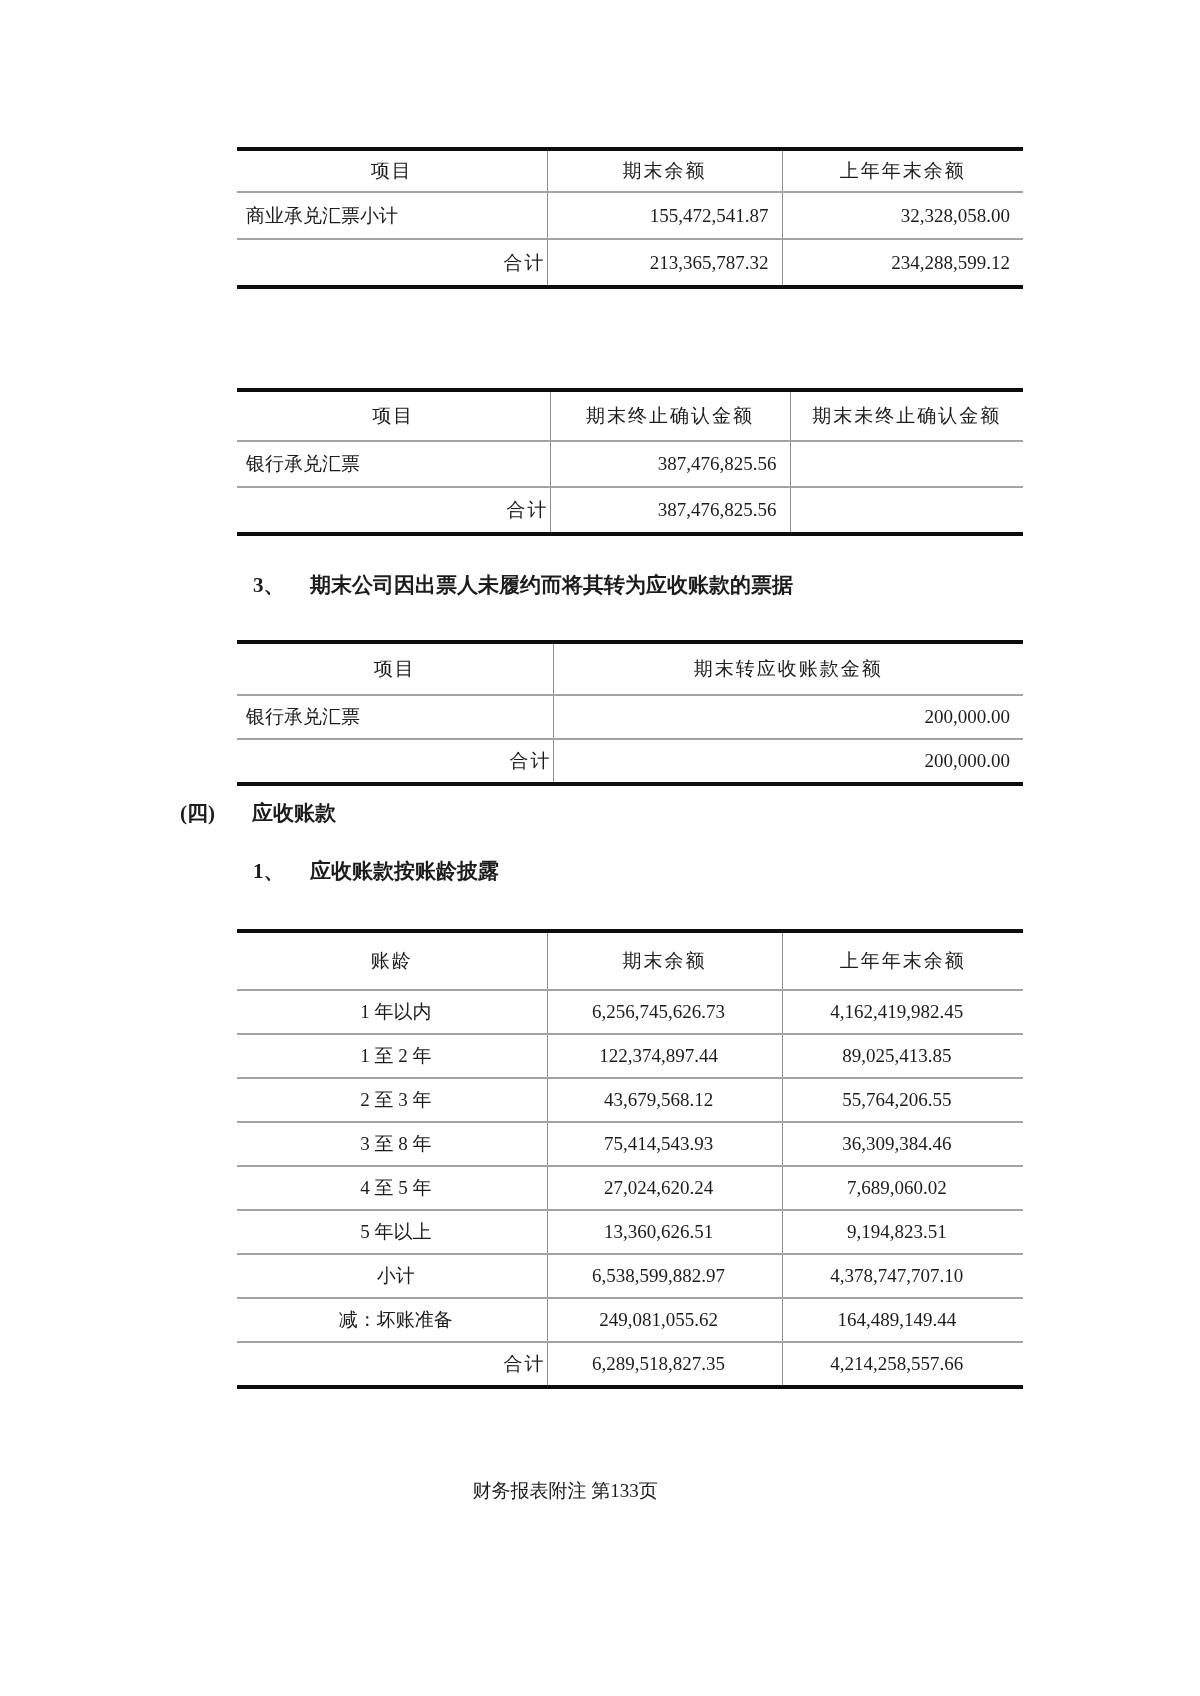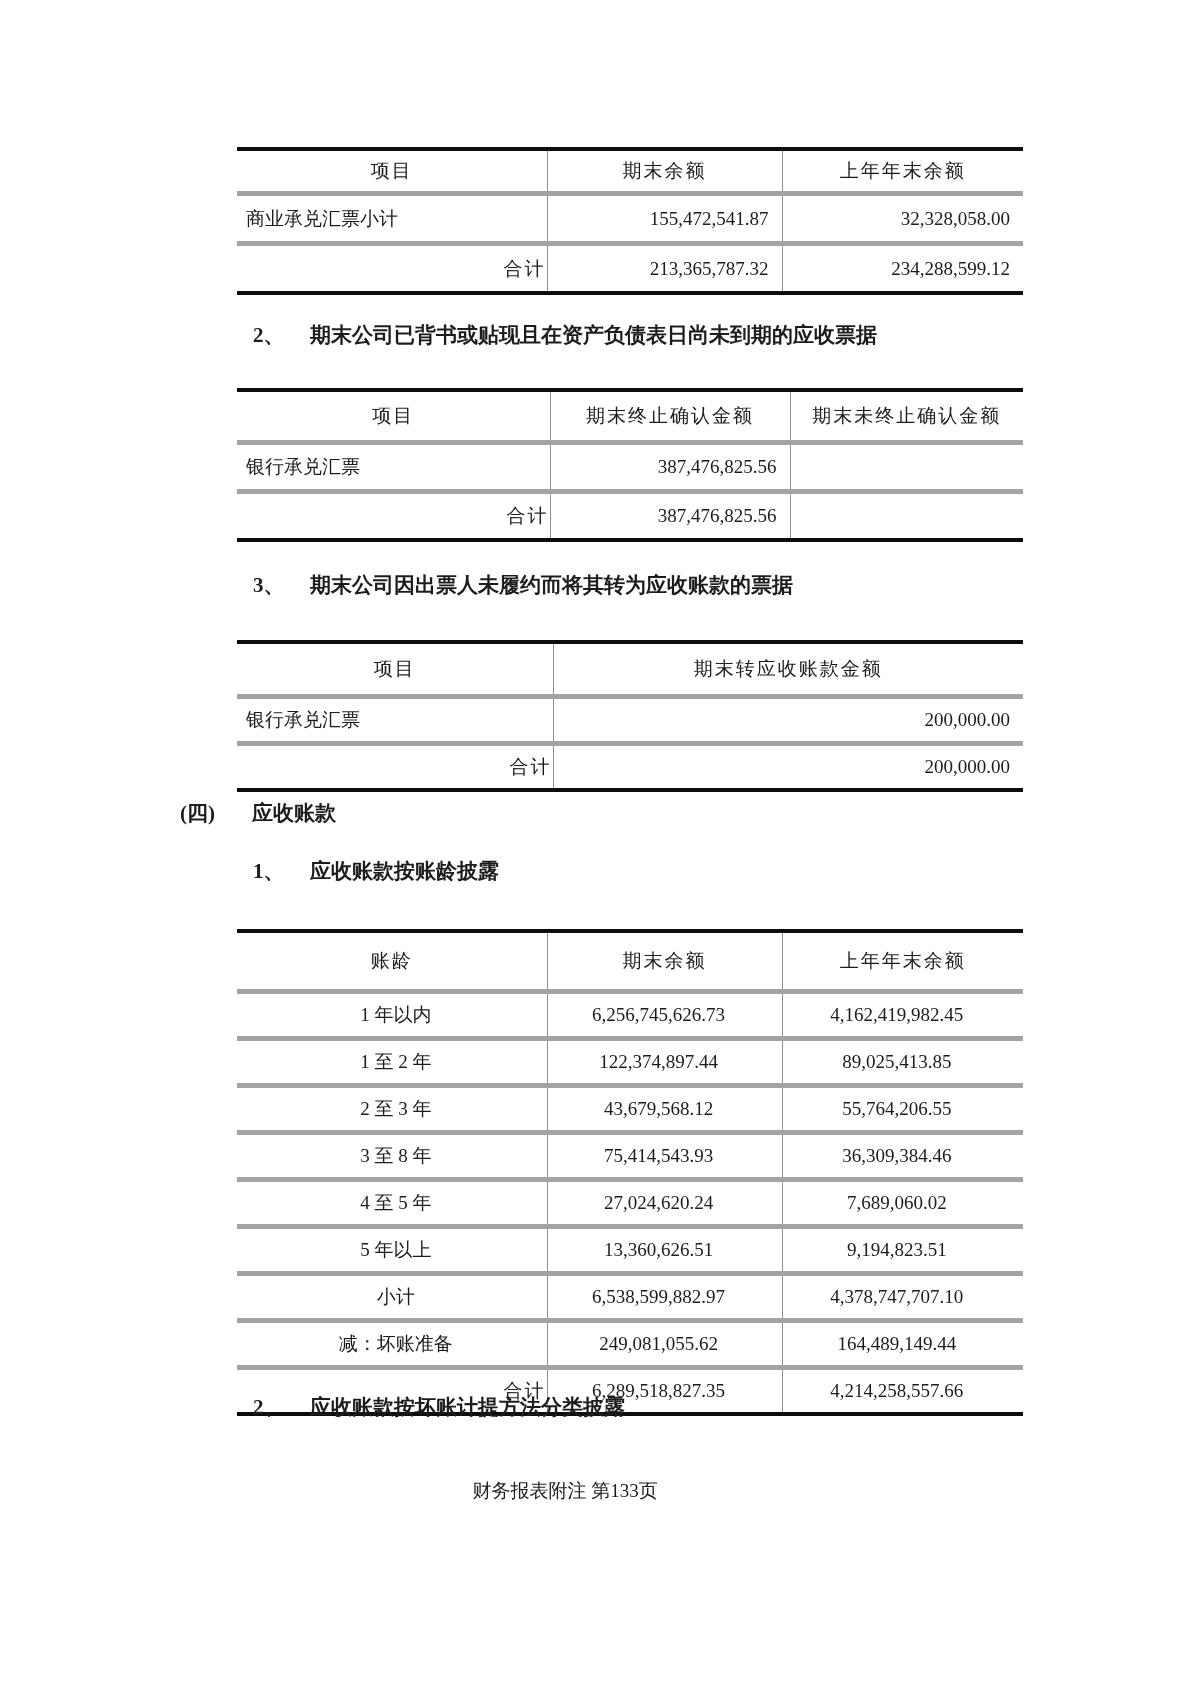--- a/index.html
+++ b/index.html
@@ -32,7 +32,7 @@
   }
   .fin-table td {
     vertical-align: middle;
-    border-top: 5px solid #a3a3a3;
+    border-top: 2px solid #a3a3a3;
   }
   .fin-table th + th, .fin-table td + td { border-left: 1px solid #8f8f8f; }
   .t1 th { height: 38px; }  .t1 td { height: 43px; }

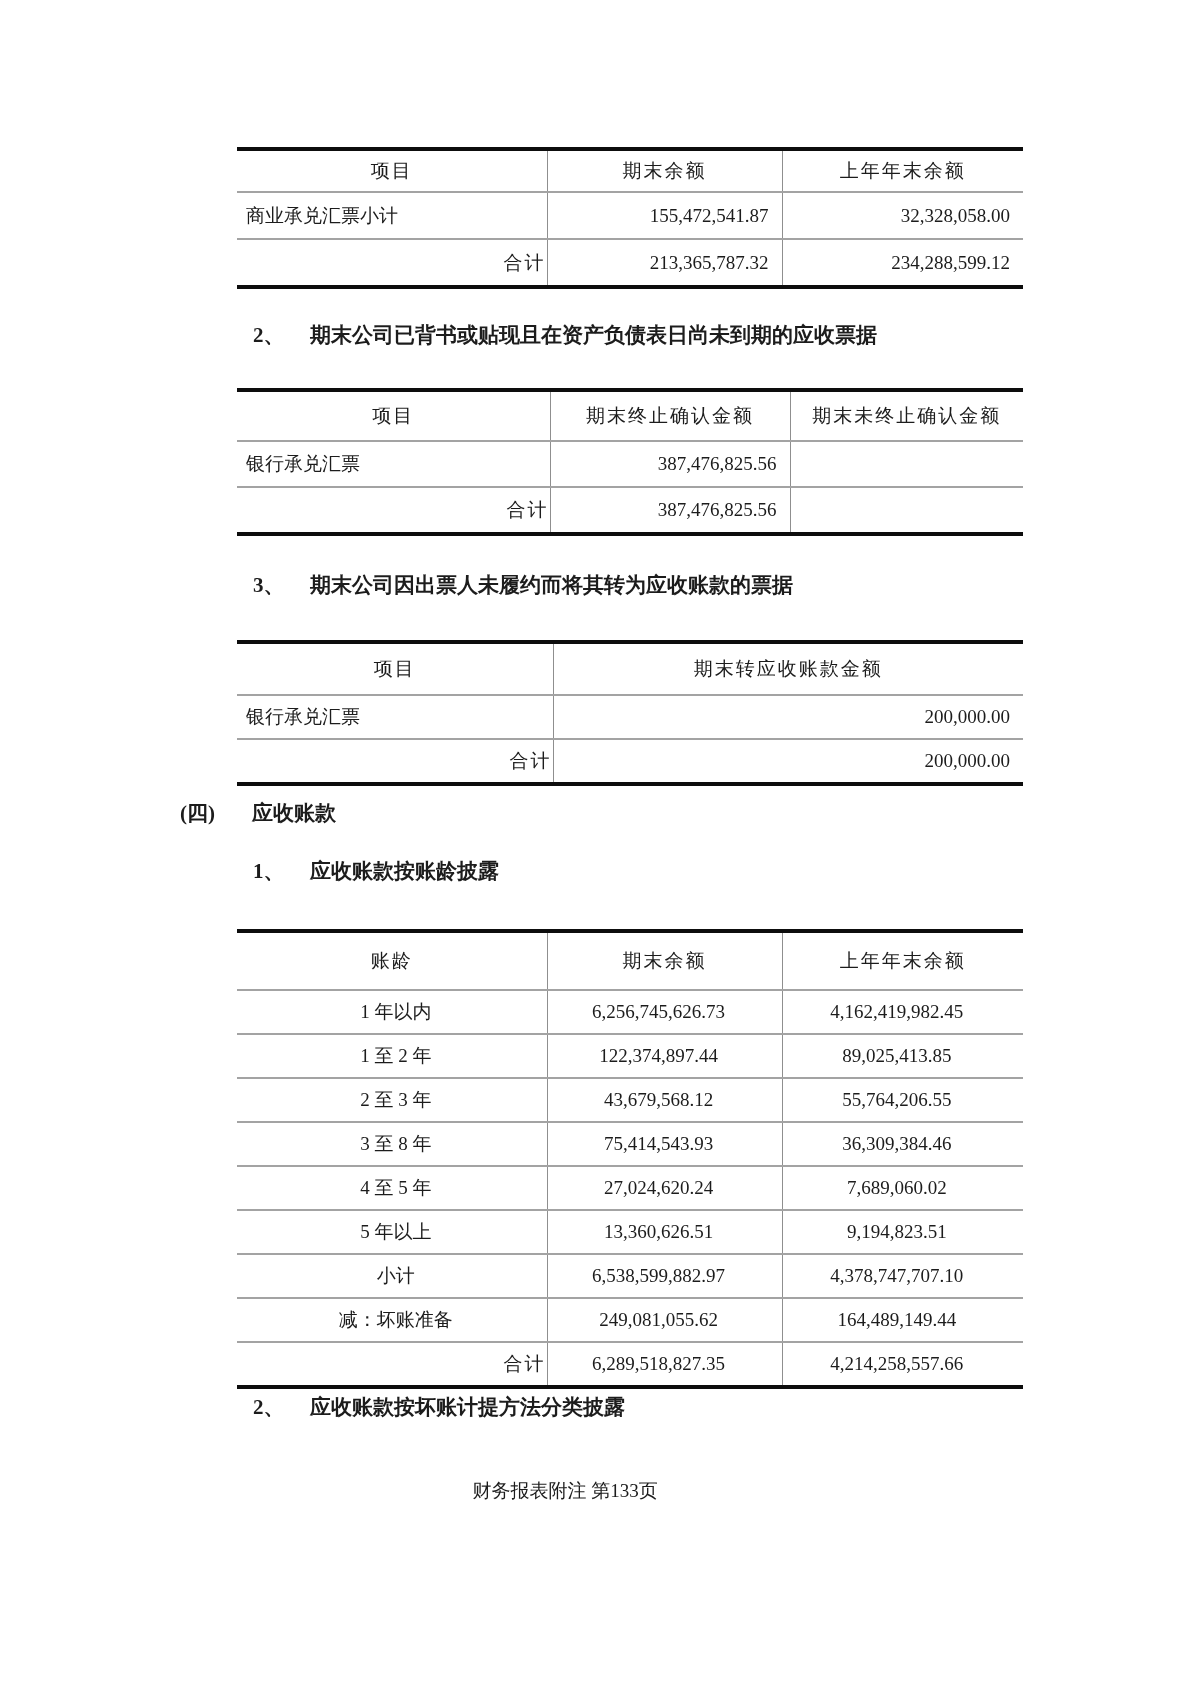--- a/index.html
+++ b/index.html
@@ -95,9 +95,6 @@
       </tbody>
   </table>
 
-  <div class="heading lvl2" style="top:320px">
-    <span class="h-num">2、</span><span class="h-text">期末公司已背书或贴现且在资产负债表日尚未到期的应收票据</span>
-  </div>
 
   <table class="fin-table t2" style="top:388px">
     <colgroup>

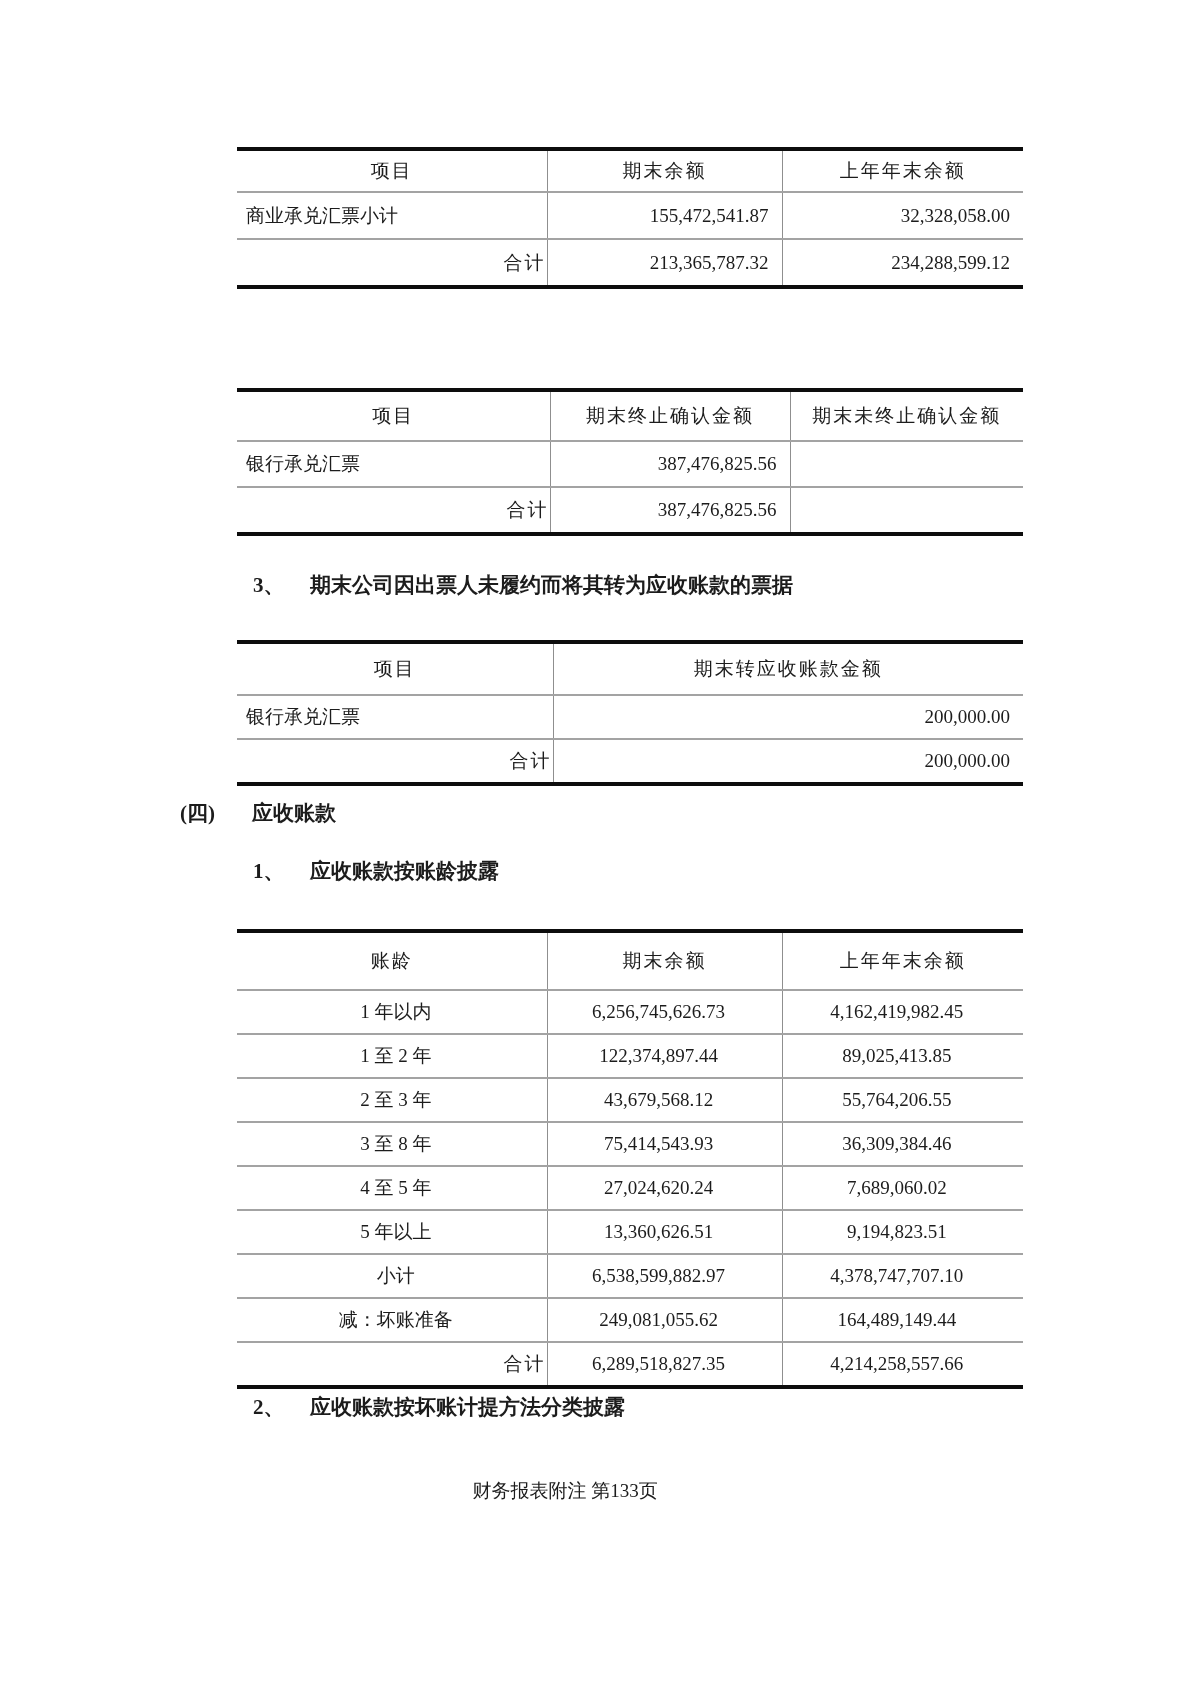--- a/index.html
+++ b/index.html
@@ -220,9 +220,6 @@
       </tbody>
   </table>
 
-  <div class="heading lvl2" style="top:1392px">
-    <span class="h-num">2、</span><span class="h-text">应收账款按坏账计提方法分类披露</span>
-  </div>
 
   <div class="footer">财务报表附注 第133页</div>
 

